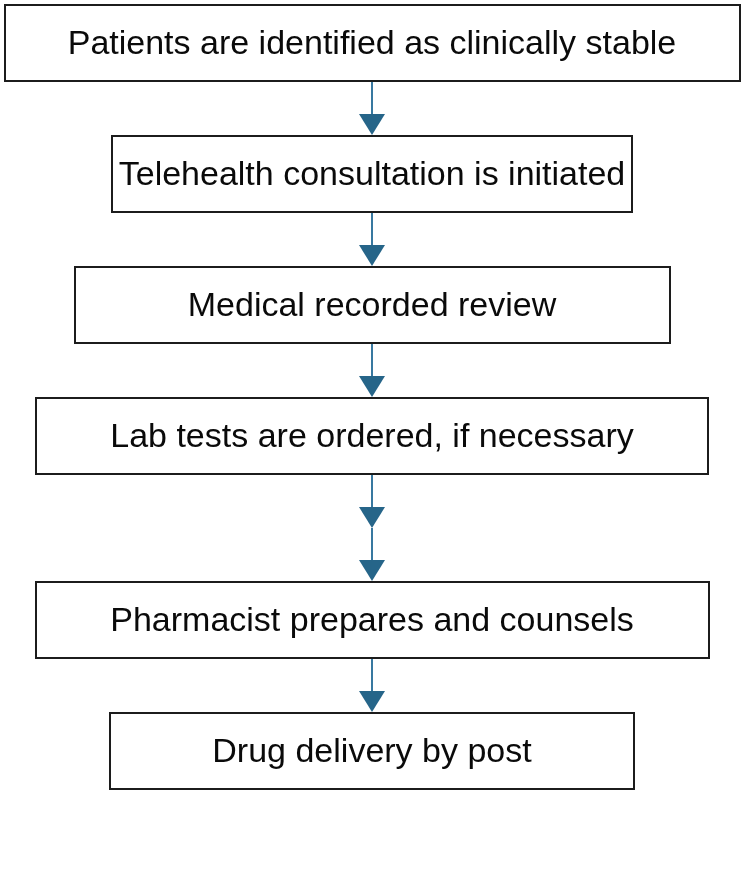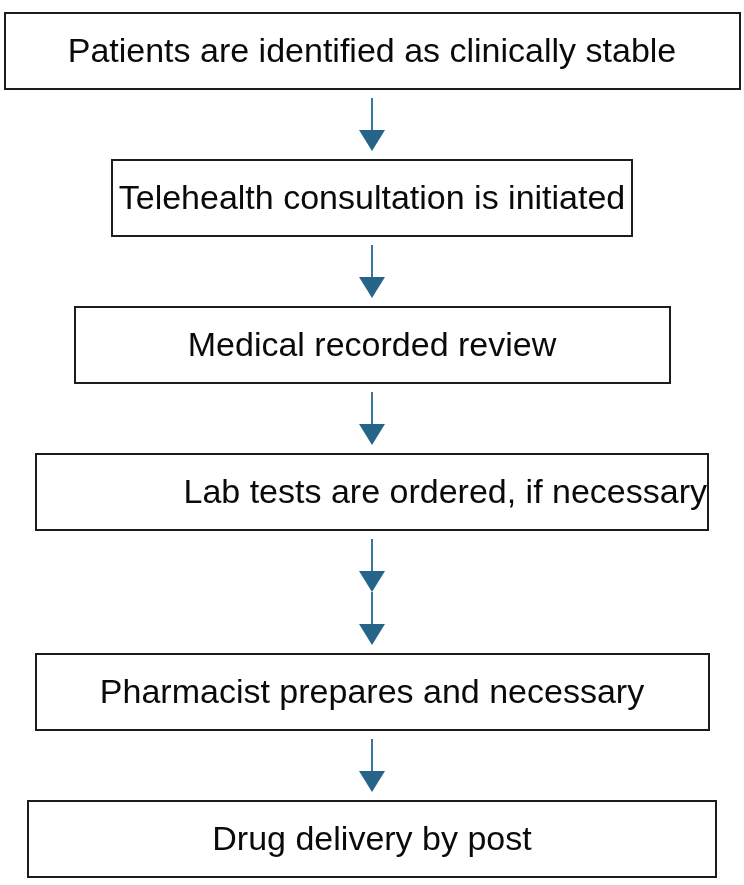--- a/index.html
+++ b/index.html
@@ -23,7 +23,7 @@
     font-family: "Liberation Sans", sans-serif;
   }
   .node {
-    margin: 8px auto;
+    margin: 0 auto;
     height: 78px;
     border: 2px solid var(--box-border);
     background: #ffffff;

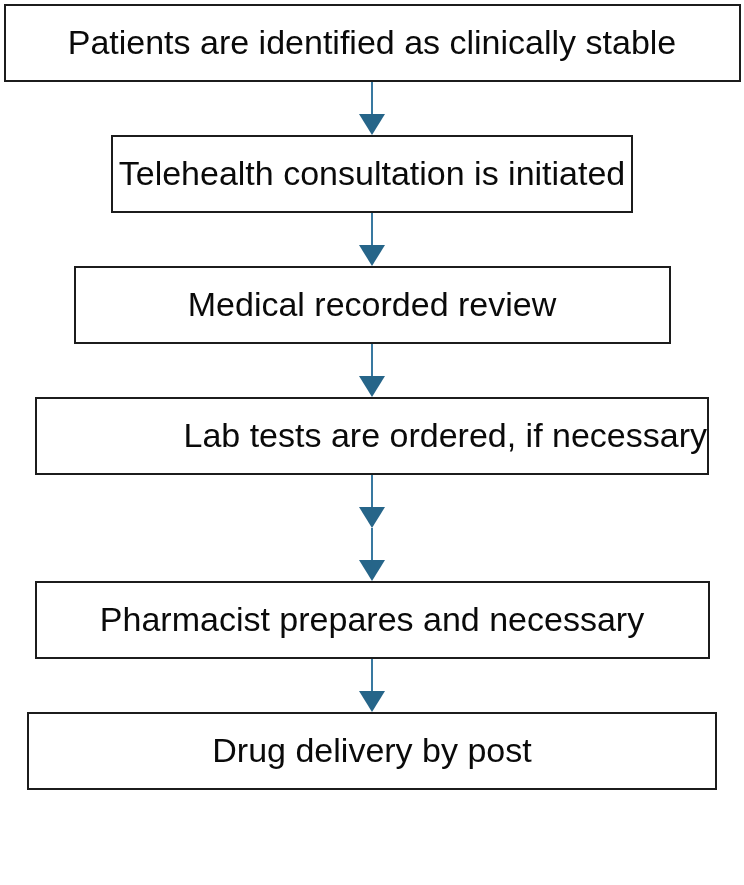--- a/index.html
+++ b/index.html
@@ -42,7 +42,7 @@
   .n1 { width: 737px; }
   .n2 { width: 522px; }
   .n3 { width: 597px; text-align: right; }
-  .n4 { width: 674px; justify-content: flex-end; }
+  .n4 { width: 674px; }
   .n5 { width: 597px; }
   .n6 { width: 675px; }
   .n7 { width: 690px; }

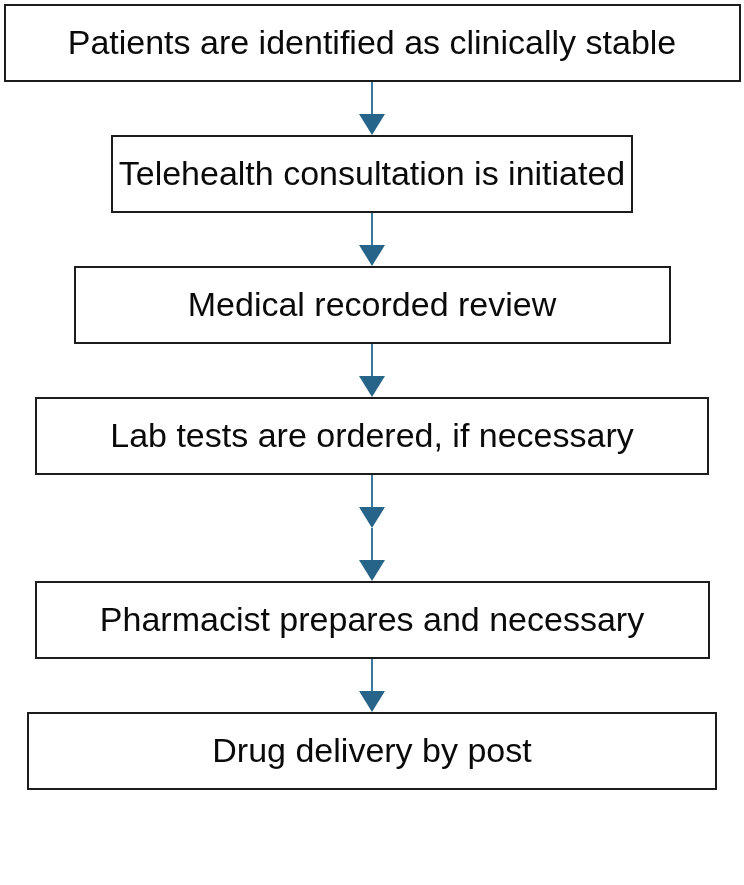--- a/index.html
+++ b/index.html
@@ -116,7 +116,7 @@
   </div>
 
   <div class="node n6">
-    <span>Pharmacist prepares and necessary</span>
+    <span>Pharmacist prepares and counsels</span>
   </div>
 
   <div class="arrow">

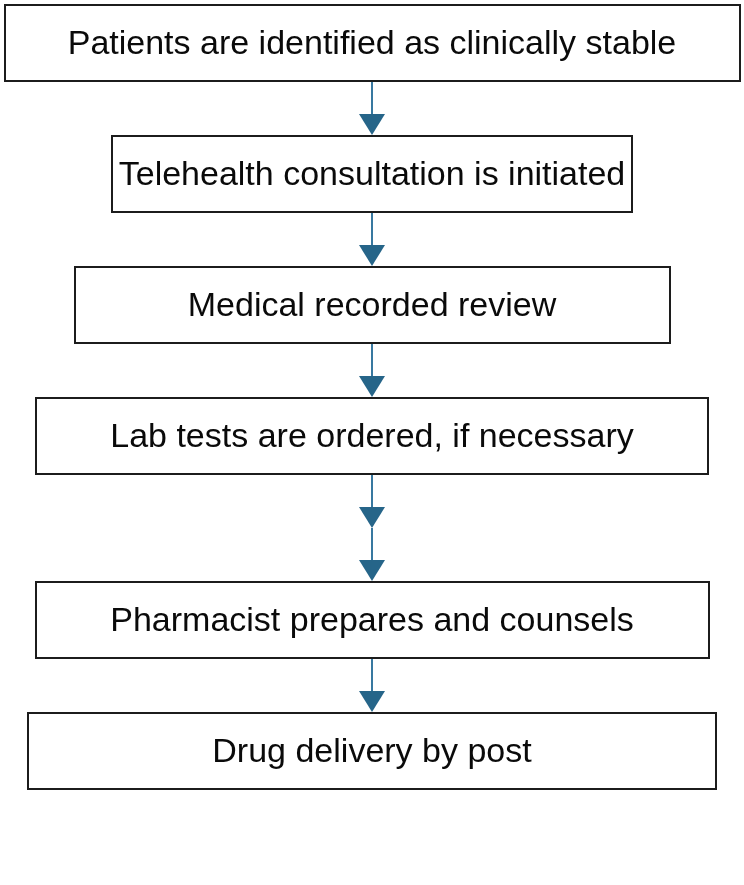--- a/index.html
+++ b/index.html
@@ -45,7 +45,7 @@
   .n4 { width: 674px; }
   .n5 { width: 597px; }
   .n6 { width: 675px; }
-  .n7 { width: 690px; }
+  .n7 { width: 526px; }
 
   .arrow {
     height: 53px;

